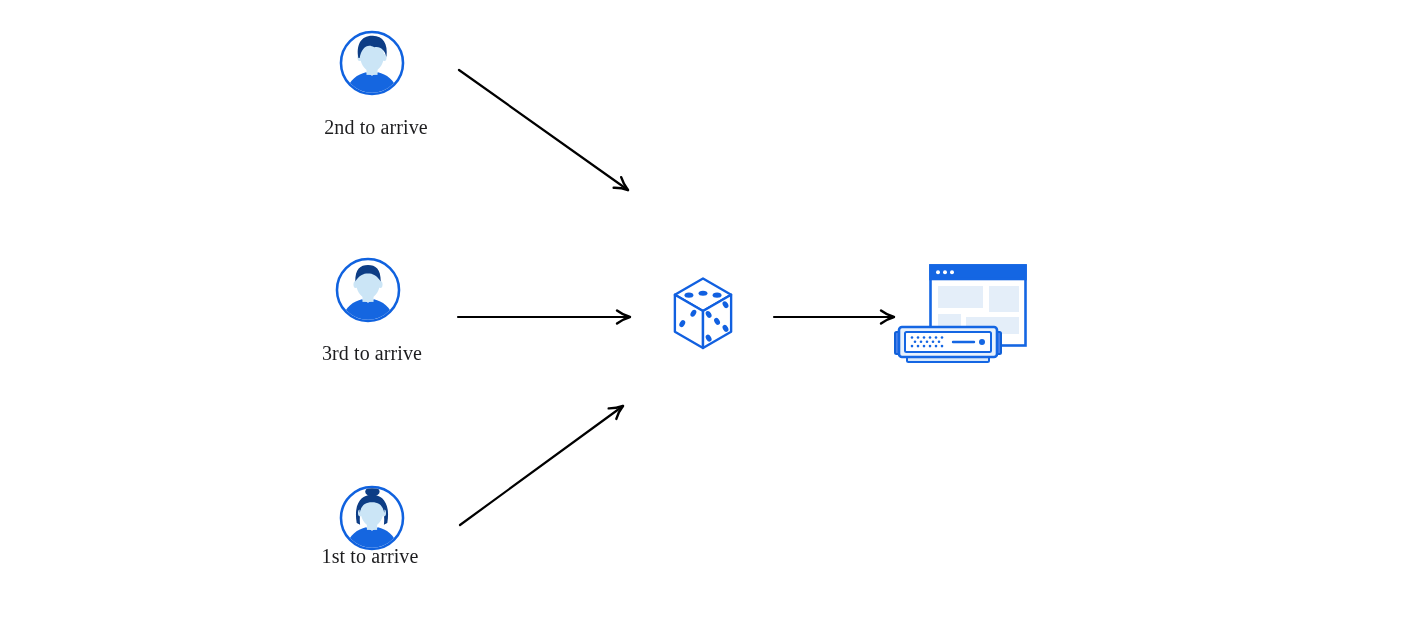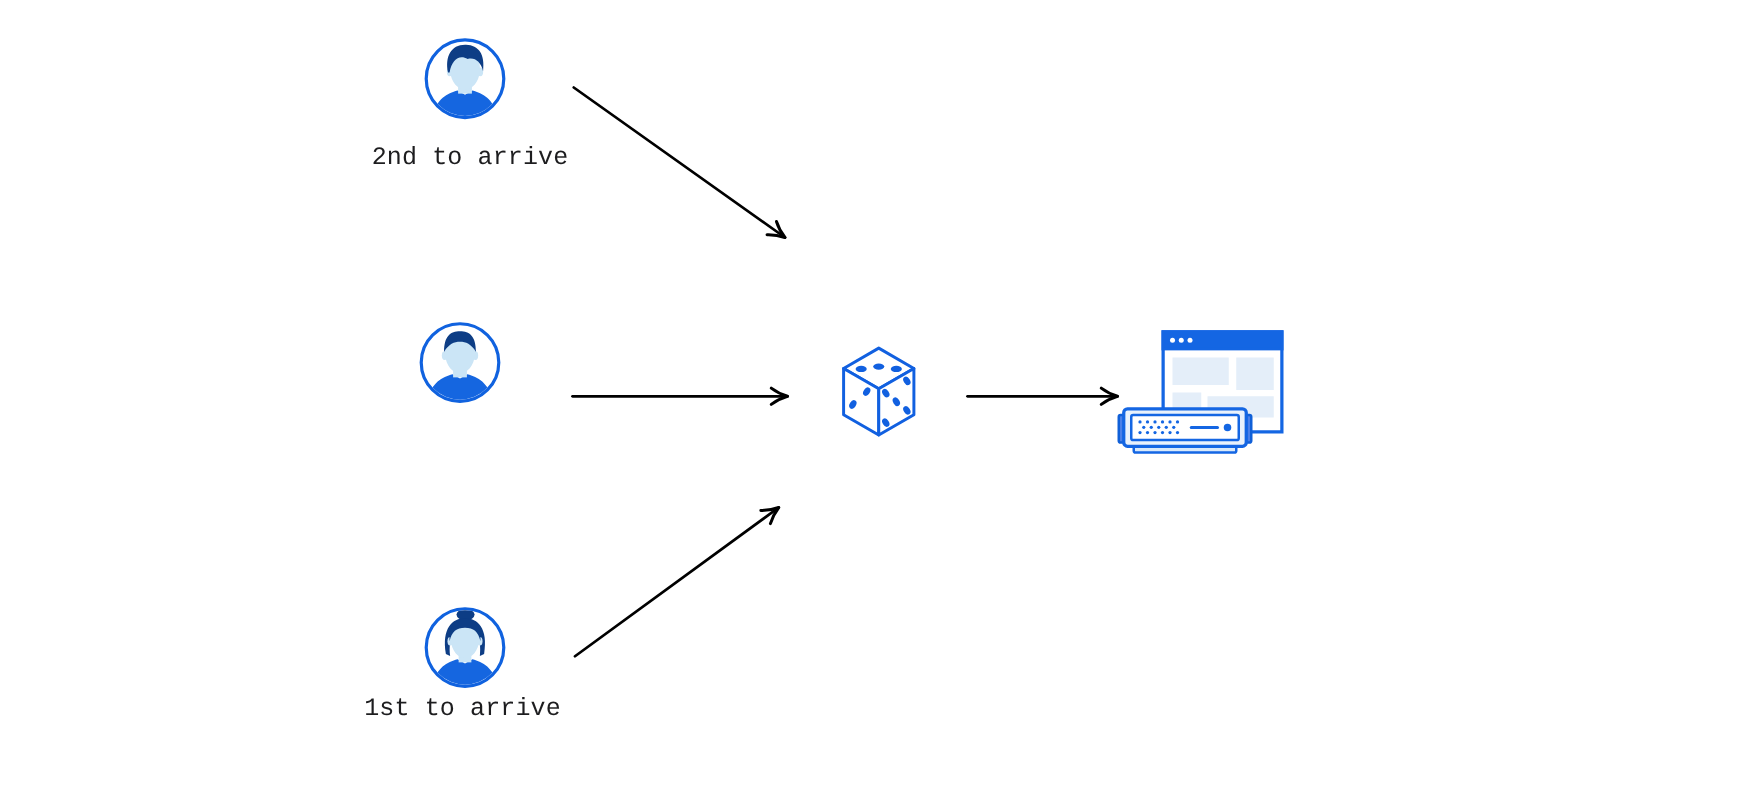--- a/index.html
+++ b/index.html
@@ -5,7 +5,7 @@
   html,body{margin:0;padding:0;background:#ffffff;}
   #canvas{
     position:relative;width:1405px;height:633px;background:#ffffff;
-    overflow:hidden;font-family:Liberation Mono, monospace;
+    overflow:hidden;font-family:Liberation Serif, serif;
   }
   .abs{position:absolute;}
   .node-label{

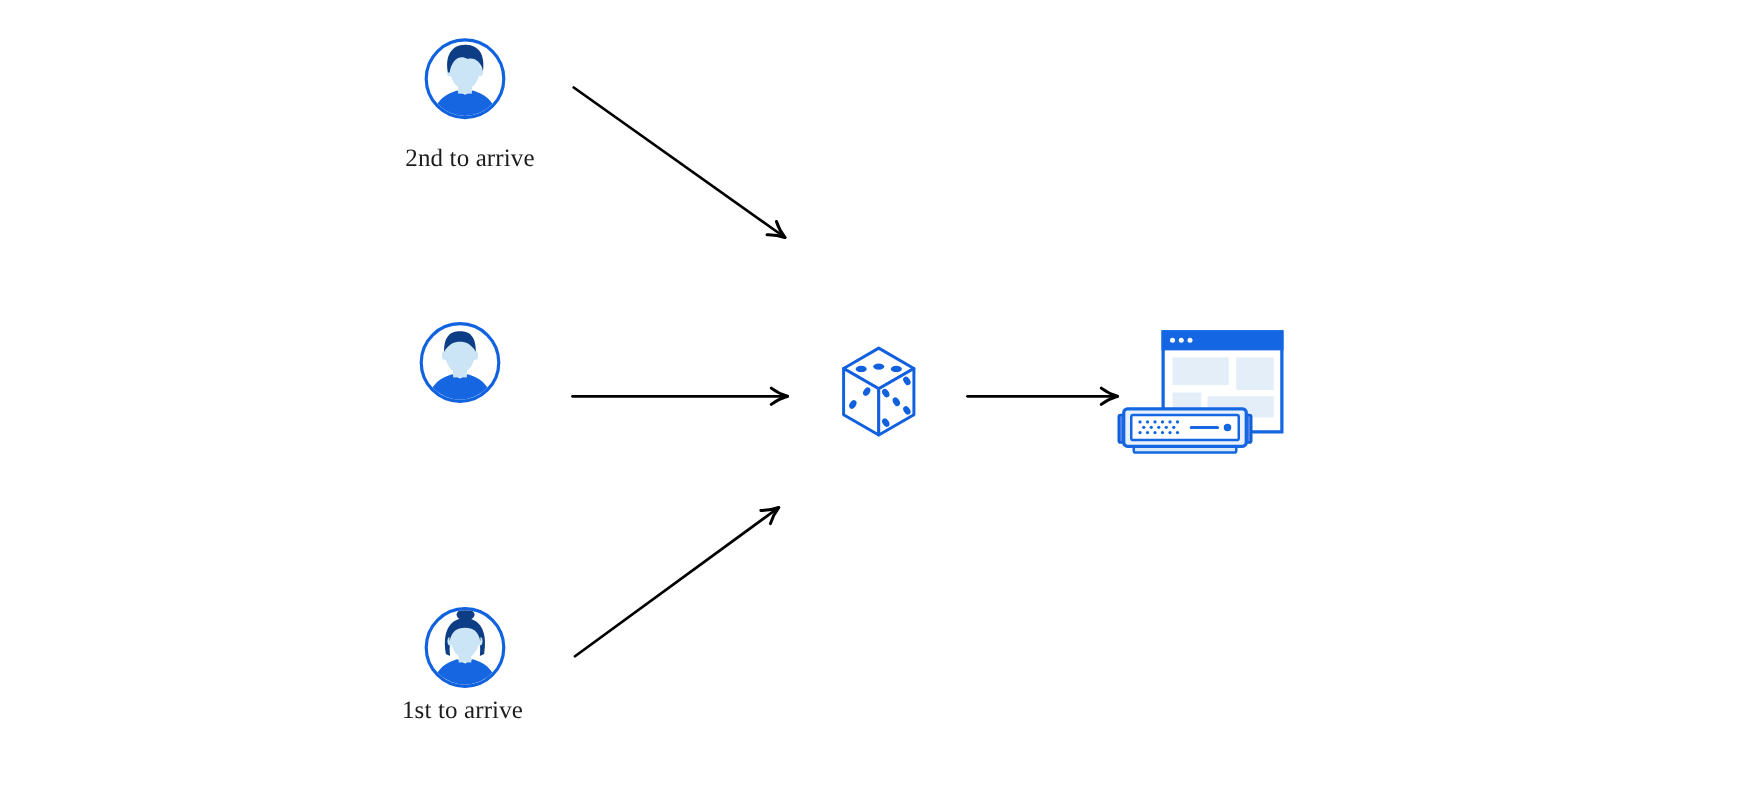--- a/index.html
+++ b/index.html
@@ -72,6 +72,7 @@
       </g>
     </svg>
   </div>
+  <div class="node-label" style="left:372px;top:342px">3rd to arrive</div>
 
   <div class="abs" style="left:338px;top:484px">
     <svg width="68" height="68" viewBox="0 0 80 80">

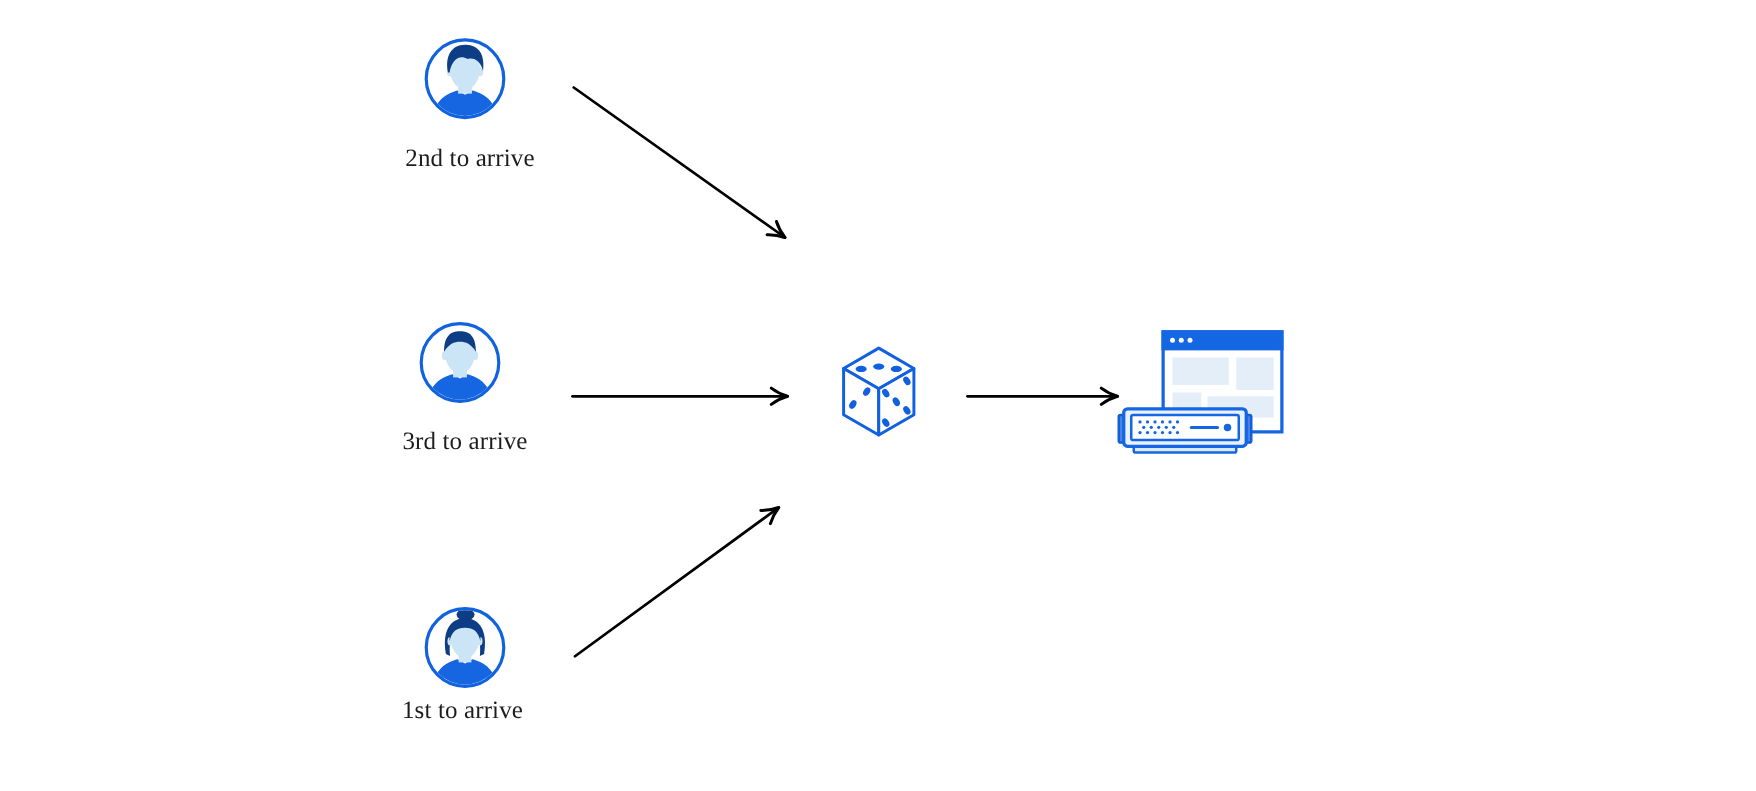--- a/index.html
+++ b/index.html
@@ -94,7 +94,7 @@
       </g>
     </svg>
   </div>
-  <div class="node-label" style="left:370px;top:557px">1st to arrive</div>
+  <div class="node-label" style="left:370px;top:545px">1st to arrive</div>
 
   <div class="abs" style="left:666px;top:274px">
     <svg width="74" height="80" viewBox="0 0 100 108">

